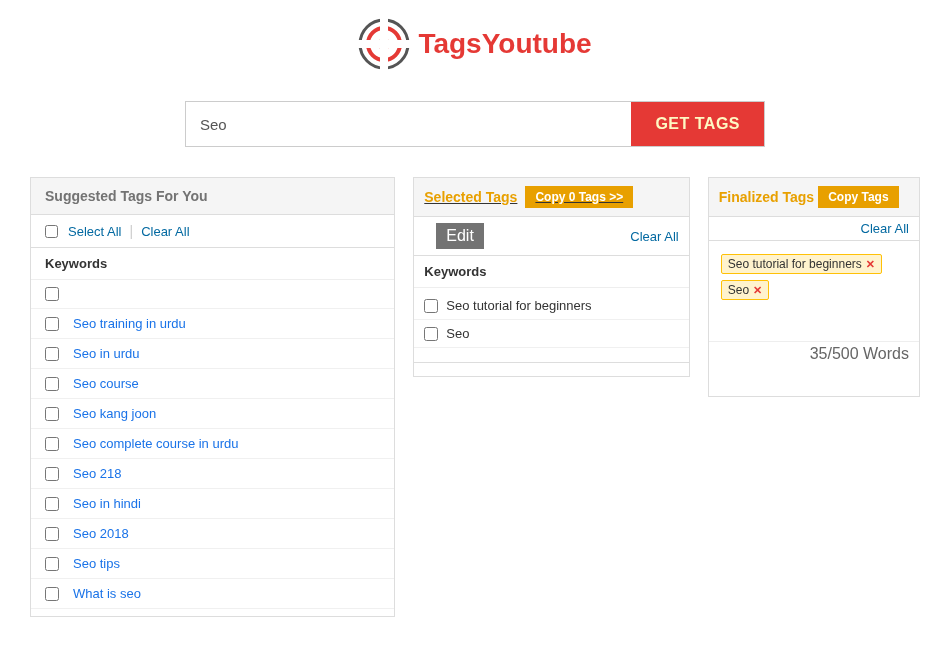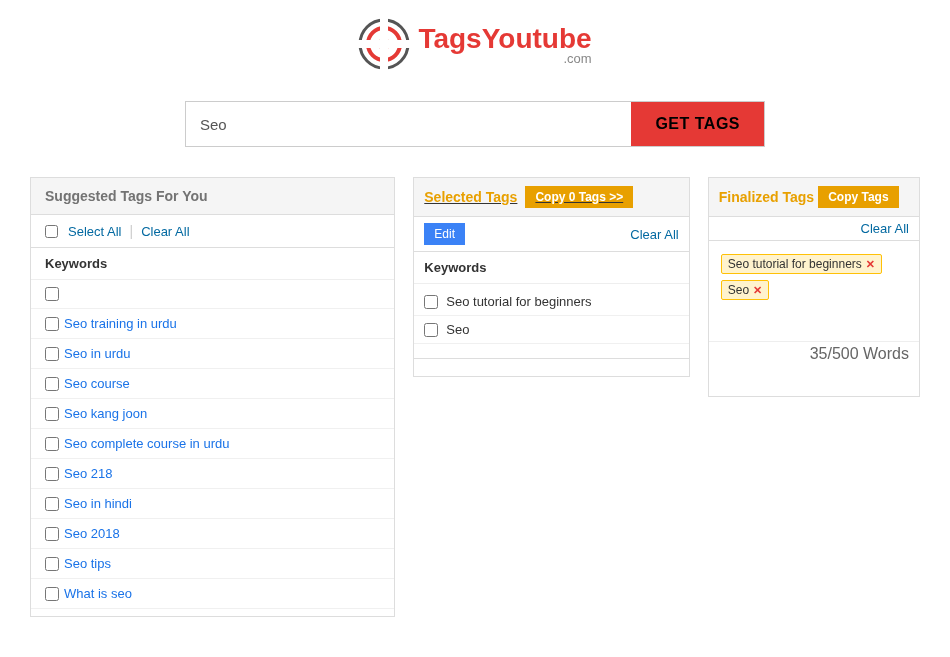--- a/index.html
+++ b/index.html
@@ -80,7 +80,6 @@
       <div class="logo-text">
         <span>TagsYoutube</span>
       </div>
-      <span class="logo-com">.com</span>
     </div>
   </div>
 </div>

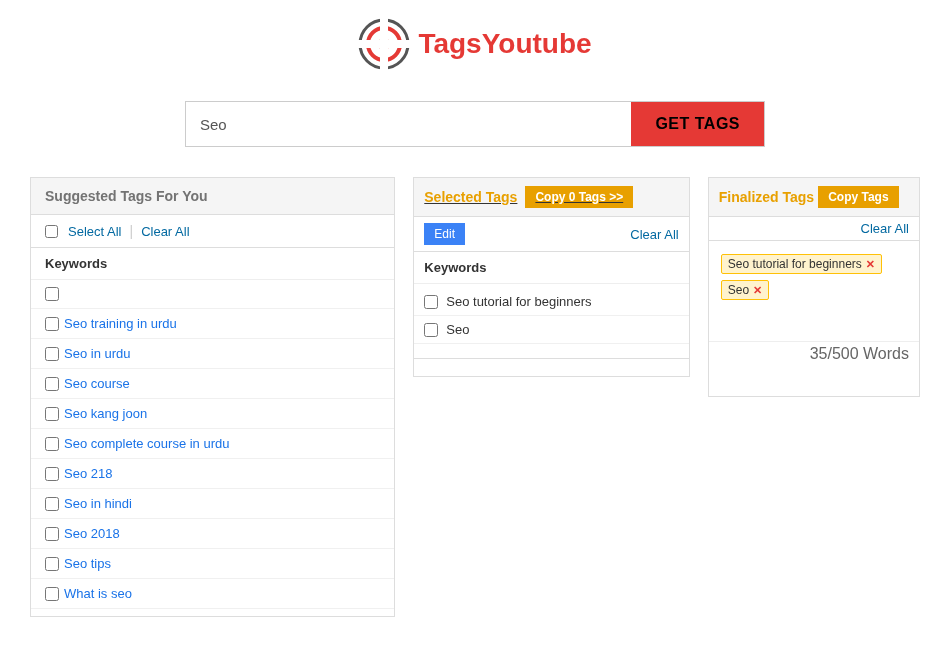--- a/index.html
+++ b/index.html
@@ -17,7 +17,7 @@
     .search-section { display: flex; justify-content: center; padding: 18px 0 30px; }
     .search-wrap { display: flex; width: 580px; border: 1px solid #ccc; }
     .search-input { flex: 1; padding: 10px 14px; border: none; outline: none; font-size: 15px; color: #555; }
-    .get-tags-btn { background: #e53935; color: #000000; border: none; padding: 13px 24px; font-size: 16px; font-weight: bold; cursor: pointer; letter-spacing: 0.5px; }
+    .get-tags-btn { background: #e53935; color: #fef9c3; border: none; padding: 13px 24px; font-size: 16px; font-weight: bold; cursor: pointer; letter-spacing: 0.5px; }
 
     
     .columns { display: flex; gap: 0; padding: 0 30px; align-items: flex-start; }

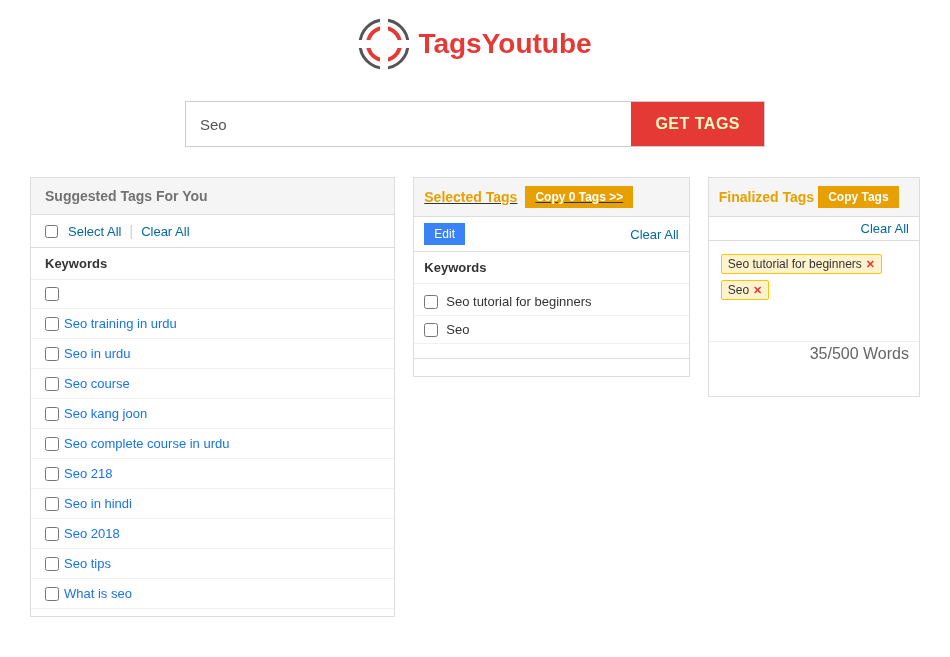--- a/index.html
+++ b/index.html
@@ -45,7 +45,7 @@
     .selected-header { background: #f5f5f5; padding: 8px 10px; border-bottom: 1px solid #ddd; display: flex; align-items: center; gap: 8px; flex-wrap: wrap; text-decoration: underline; }
     .selected-title { color: #e8a000; font-weight: bold; font-size: 14px; }
     .copy-btn { background: #e8a000; color: #fff; border: none; padding: 4px 10px; font-size: 12px; cursor: pointer; font-weight: bold; }
-    .edit-btn { background: #3b82f6; color: #fff; border: none; padding: 4px 10px; font-size: 12px; cursor: pointer; }
+    .edit-btn { background: #737373; color: #fff; border: none; padding: 4px 10px; font-size: 16px; cursor: pointer; margin-left: 12px; }
     .selected-keywords-header { padding: 8px 10px; font-weight: bold; font-size: 13px; border-bottom: 1px solid #eee; }
     .selected-items { padding: 4px 0; }
     .selected-item { display: flex; align-items: center; padding: 6px 10px; gap: 8px; border-bottom: 1px solid #f0f0f0; }

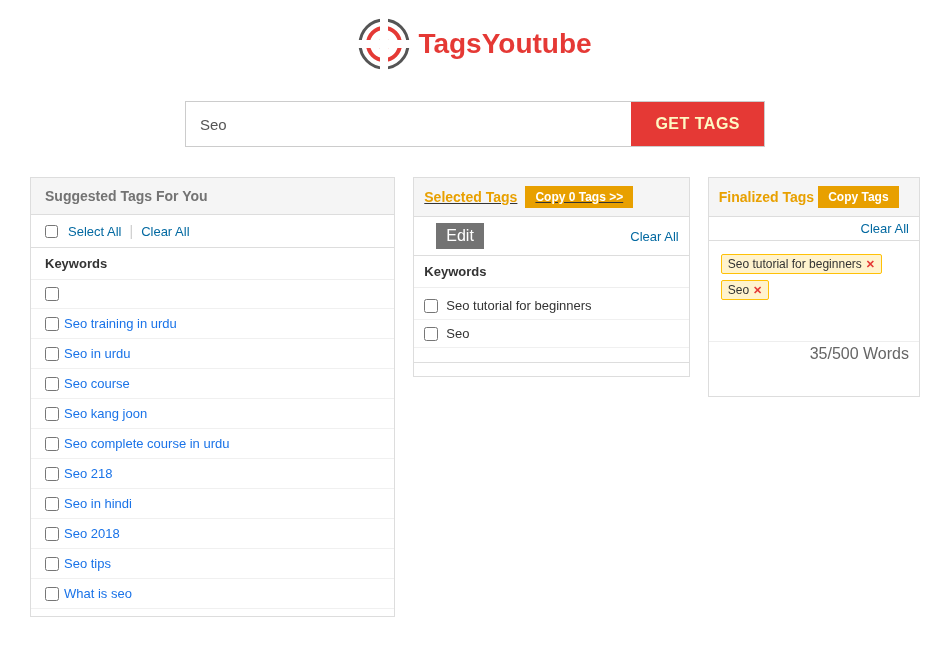--- a/index.html
+++ b/index.html
@@ -35,7 +35,7 @@
     .sep { color: #ccc; }
     .keywords-header { padding: 8px 14px; font-weight: bold; font-size: 13px; border-bottom: 1px solid #eee; }
     .keywords-list { max-height: 340px; overflow-y: auto; position: relative; }
-    .keyword-item { display: flex; align-items: center; padding: 7px 14px; border-bottom: 1px solid #f0f0f0; gap: 5px; }
+    .keyword-item { display: flex; align-items: center; padding: 7px 14px; border-bottom: 1px solid #f0f0f0; gap: 14px; }
     .keyword-item input[type="checkbox"] { width: 14px; height: 14px; }
     .keyword-item label { color: #1a73e8; font-size: 13px; cursor: pointer; }
     .keyword-item.empty { min-height: 28px; }

